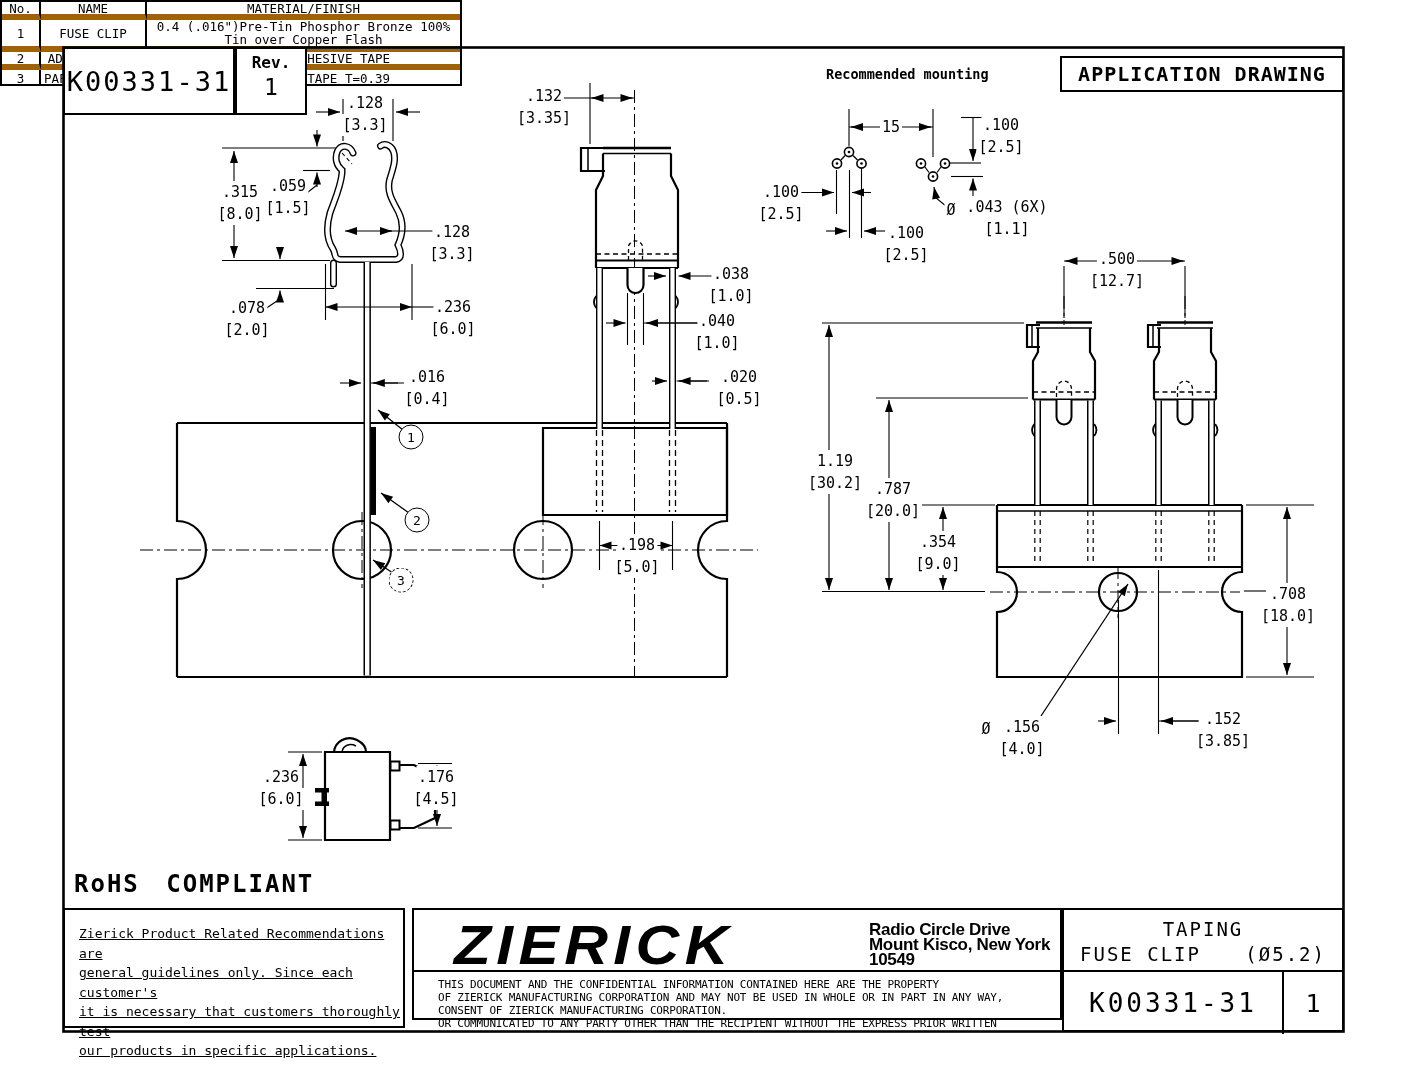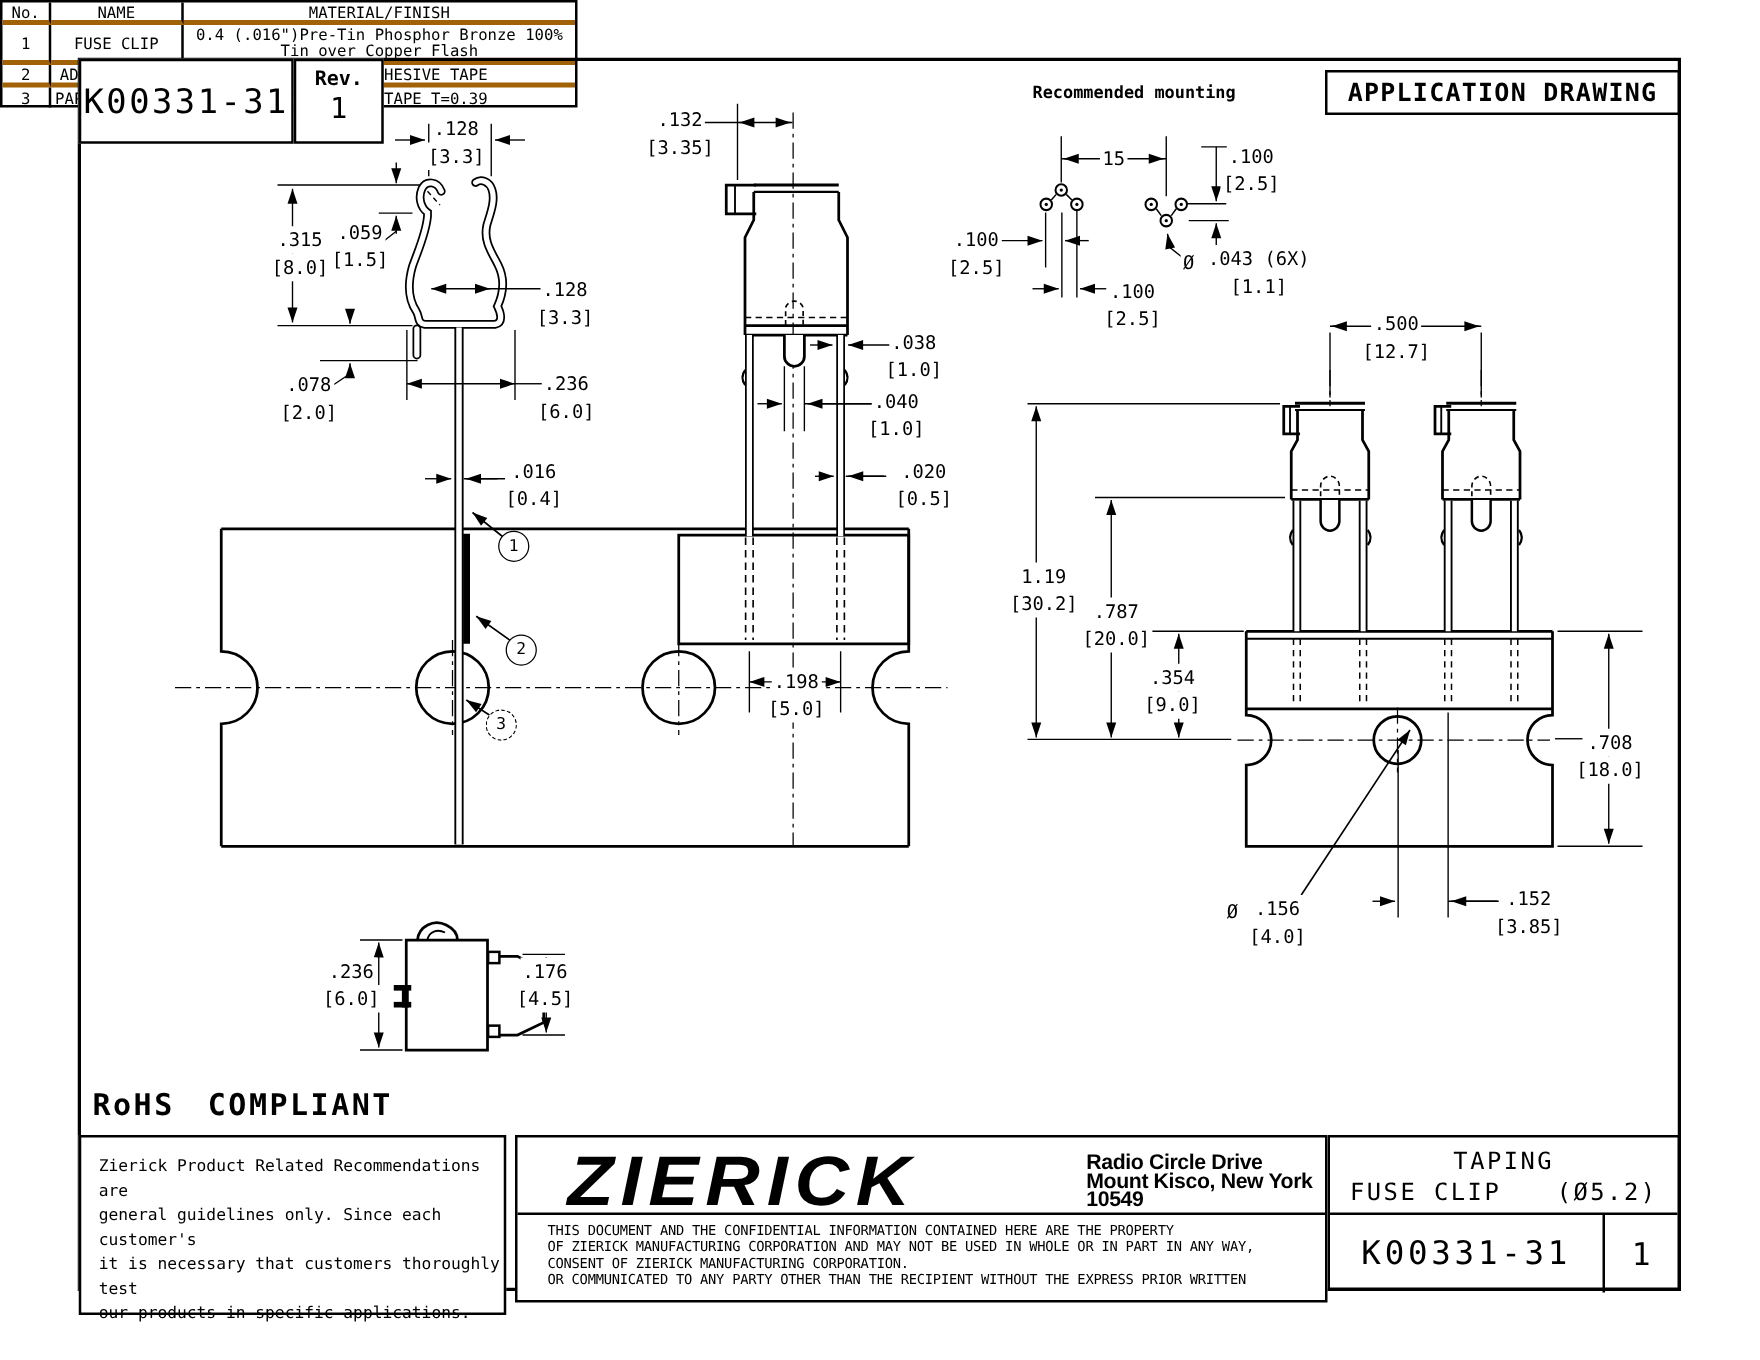--- a/index.html
+++ b/index.html
@@ -29,7 +29,7 @@
   #mat-table{left:878px;top:822px;width:462px;height:86px;border:2.4px solid #000;background:#fff;
        display:grid;grid-template-columns:39px 106px 313px;grid-template-rows:18px 32px 18px 16px;
        font-size:12.5px;box-sizing:border-box;}
-  #mat-table>div{border-right:2px solid #000;border-bottom:4px solid #a16207;display:flex;
+  #mat-table>div{border-right:2px solid #000;border-bottom:6px solid #a16207;display:flex;
        align-items:center;justify-content:center;text-align:center;line-height:13px;overflow:hidden;}
   #mat-table>div:nth-child(3n){border-right:none;}
   #mat-table>div:nth-child(n+10){border-bottom:none;}

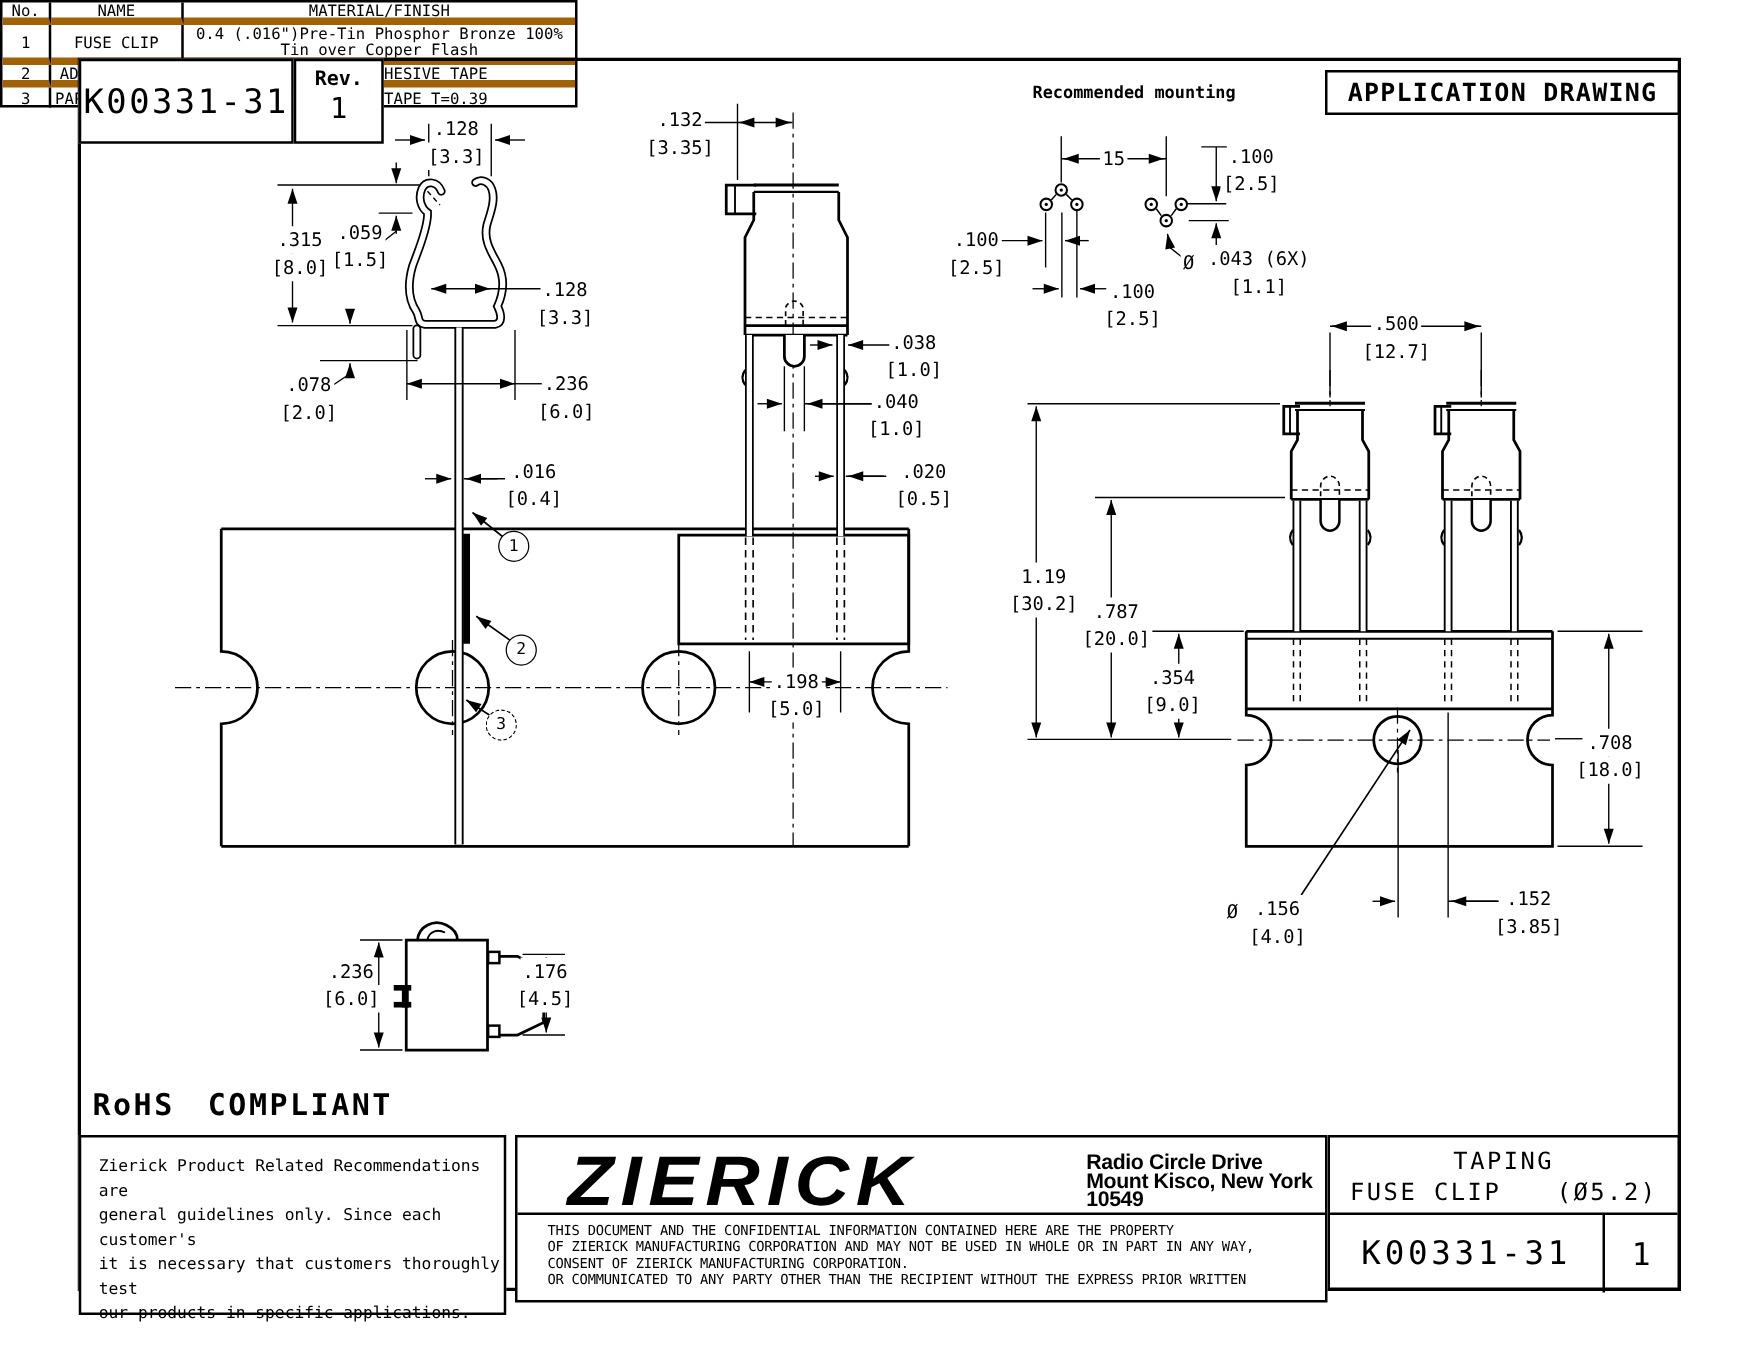--- a/index.html
+++ b/index.html
@@ -34,8 +34,8 @@
   #mat-table>div:nth-child(3n){border-right:none;}
   #mat-table>div:nth-child(n+10){border-bottom:none;}
   
-  #tb-left{left:63px;top:908px;width:342px;height:144px;font-size:13px;line-height:19.5px;
-       padding:14px 0 0 14px;}
+  #tb-left{left:63px;top:908px;width:342px;height:120px;font-size:13px;line-height:19.5px;
+       padding:14px 0 0 14px;text-decoration:underline;}
   #tb-mid{left:412px;top:908px;width:650px;height:134px;}
   #tb-mid .split{position:absolute;left:0;right:0;top:59.5px;border-top:2.4px solid #000;}
   #logo{position:absolute;left:40px;top:2px;font-family:"Liberation Sans",sans-serif;

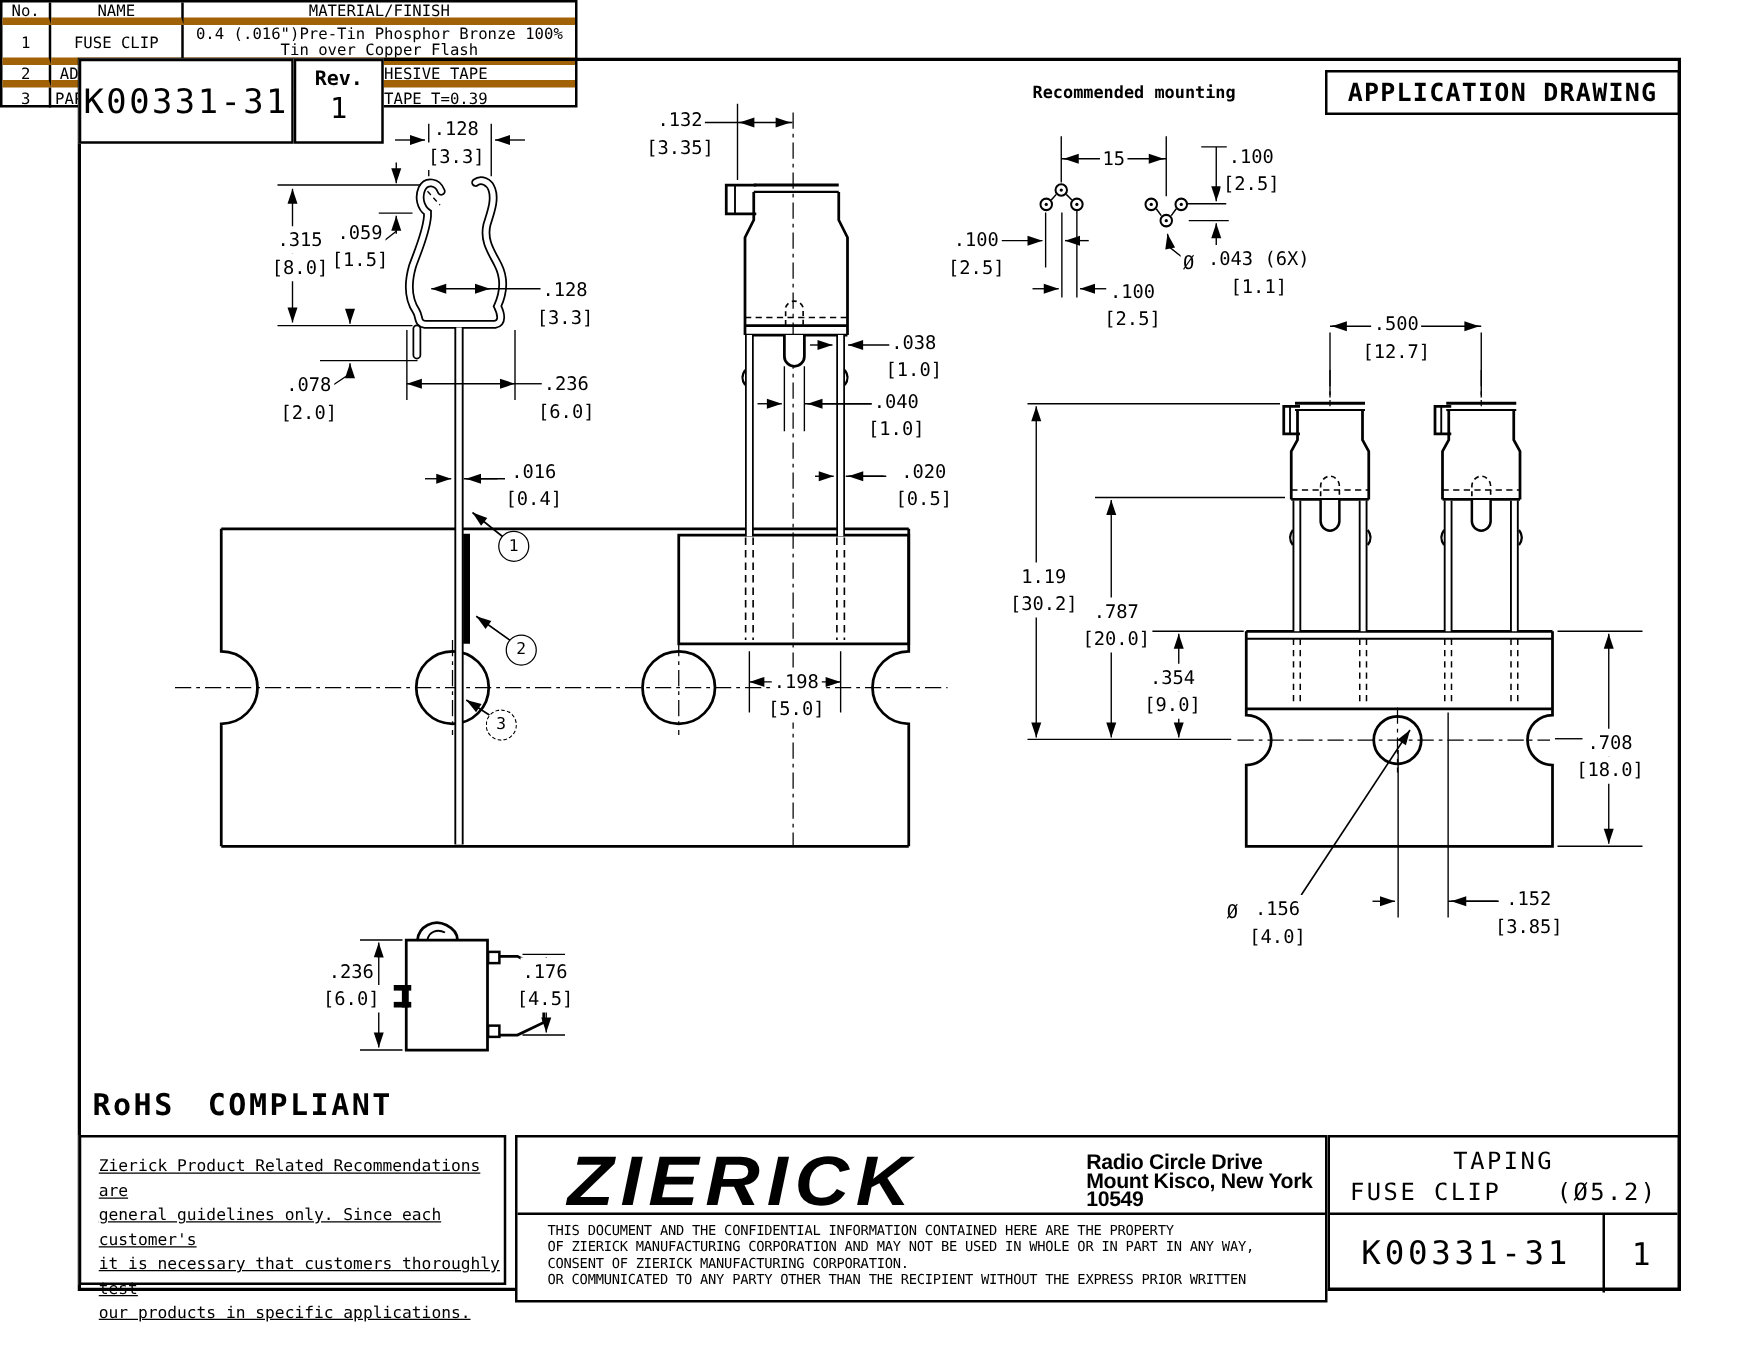--- a/index.html
+++ b/index.html
@@ -36,7 +36,7 @@
   
   #tb-left{left:63px;top:908px;width:342px;height:120px;font-size:13px;line-height:19.5px;
        padding:14px 0 0 14px;text-decoration:underline;}
-  #tb-mid{left:412px;top:908px;width:650px;height:134px;}
+  #tb-mid{left:412px;top:908px;width:650px;height:112px;}
   #tb-mid .split{position:absolute;left:0;right:0;top:59.5px;border-top:2.4px solid #000;}
   #logo{position:absolute;left:40px;top:2px;font-family:"Liberation Sans",sans-serif;
        font-weight:bold;font-style:italic;font-size:56px;letter-spacing:5px;transform:scaleX(1.08);transform-origin:left;}

